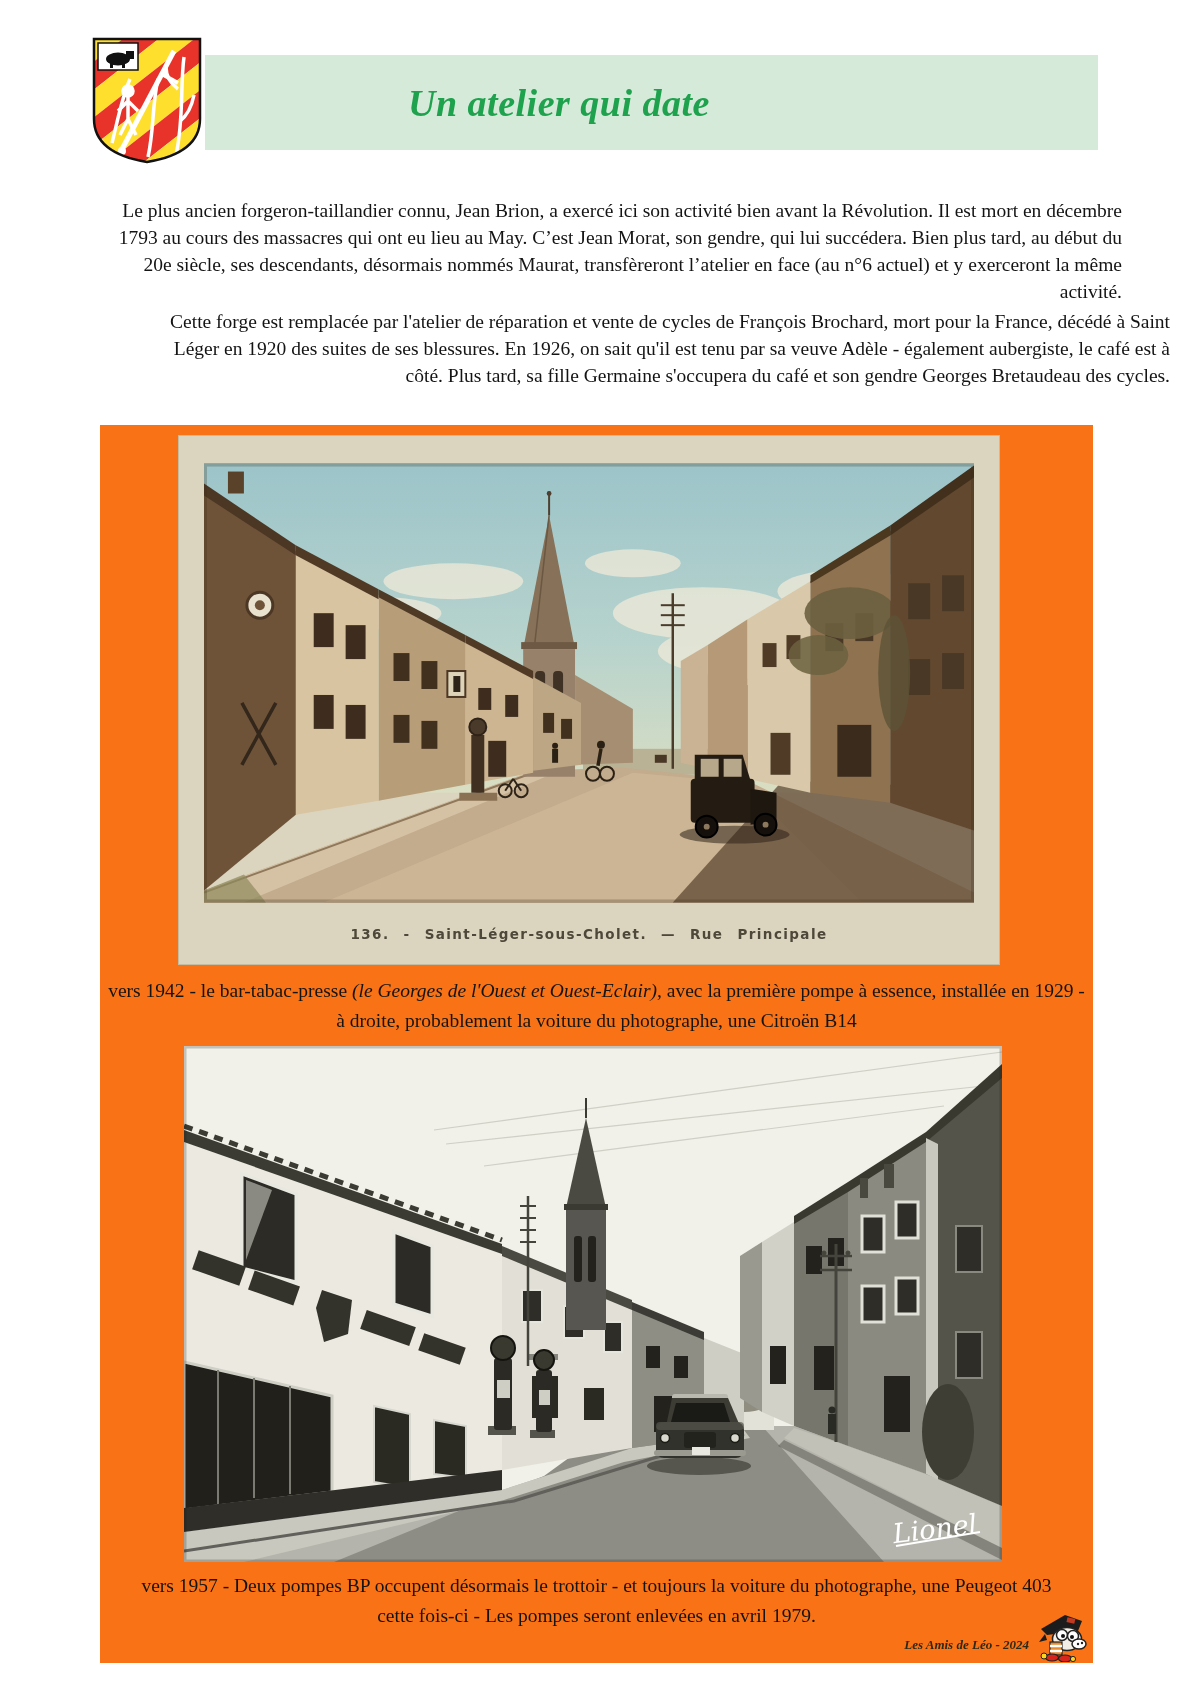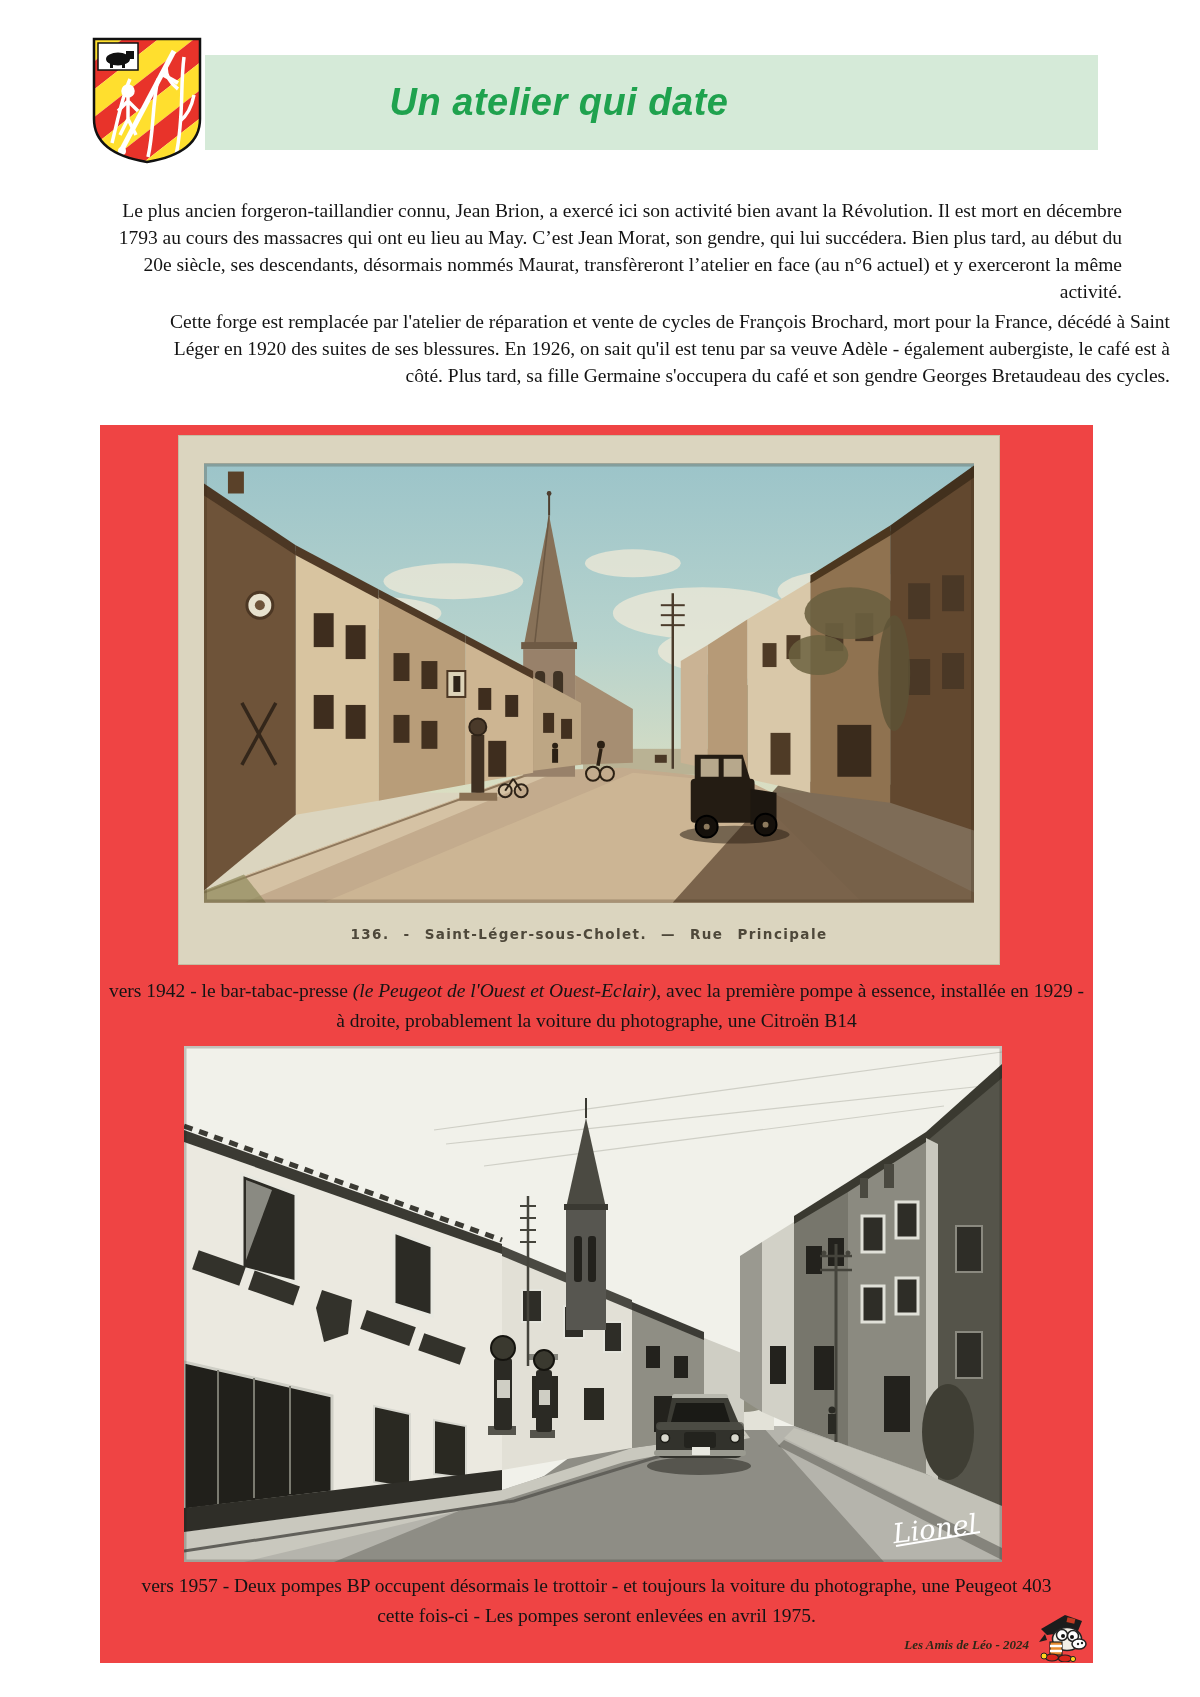--- a/index.html
+++ b/index.html
@@ -11,7 +11,7 @@
   .crest{position:absolute;left:88px;top:34px;width:118px;height:132px;}
   .banner{position:absolute;left:205px;top:55px;width:893px;height:95px;background:#d5ead8;
           display:flex;align-items:center;justify-content:center;box-sizing:border-box;padding-right:185px;}
-  .page-title{font-family:Liberation Sans, sans-serif;font-style:italic;font-weight:bold;
+  .page-title{font-family:Liberation Serif, serif;font-style:italic;font-weight:bold;
               font-size:38px;color:#1fa24e;letter-spacing:.5px;white-space:nowrap;}
 
   

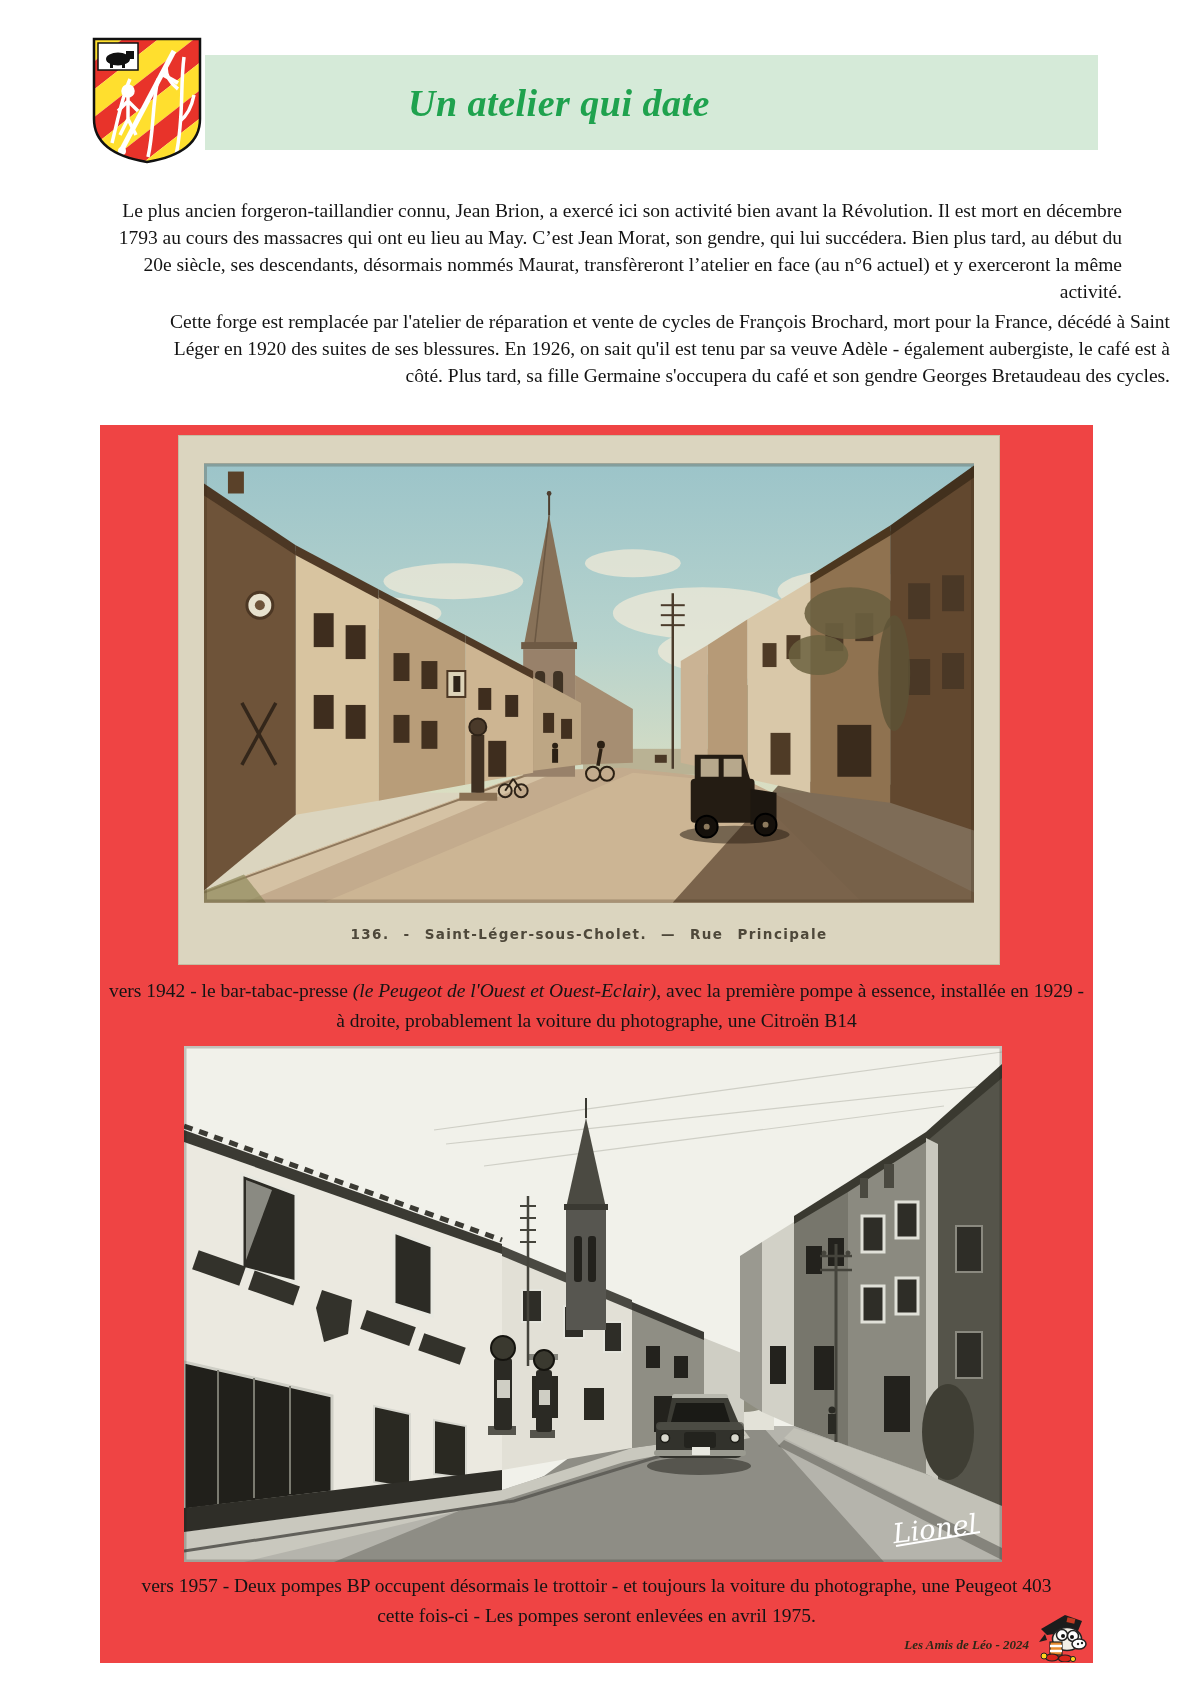--- a/index.html
+++ b/index.html
@@ -20,7 +20,7 @@
   .para-2{top:288px;margin-left:48px;}
 
   
-  .panel{position:absolute;left:100px;top:425px;width:993px;height:1238px;background:#ef4444;}
+  .panel{position:absolute;left:100px;top:425px;width:993px;height:1238px;background:#f97316;}
 
   .postcard{position:absolute;left:78px;top:10px;width:822px;height:530px;background:#dbd5bf;
             box-sizing:border-box;padding:27px 25px 0 25px;border:1px solid #c4bda3;}

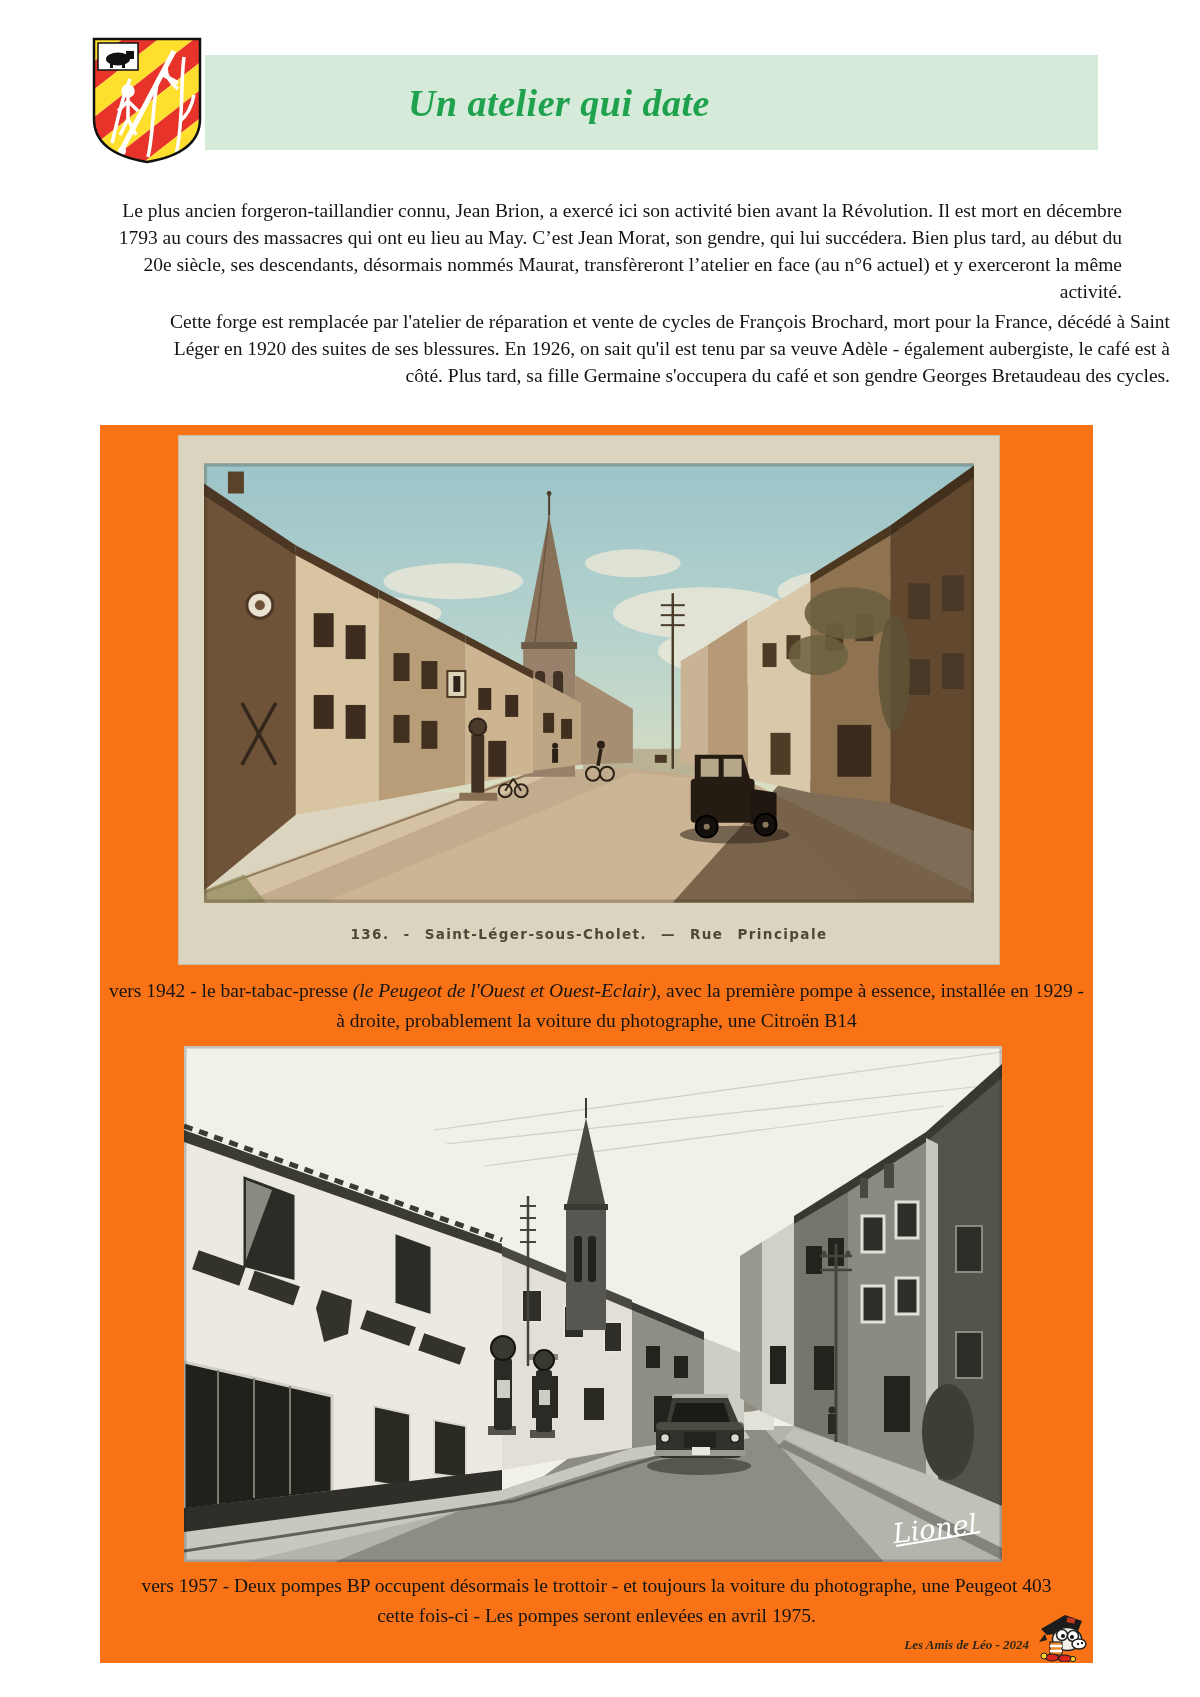--- a/index.html
+++ b/index.html
@@ -266,7 +266,7 @@
 
     <div class="caption caption-1">
       <div class="inner">
-        <span>vers 1942 - le bar-tabac-presse </span><span class="it">(le Peugeot de l'Ouest et Ouest-Eclair)</span><span>, avec la première pompe à essence, installée en 1929 - à droite, probablement la voiture du photographe, une Citroën B14</span>
+        <span>vers 1942 - le bar-tabac-presse </span><span class="it">(le Georges de l'Ouest et Ouest-Eclair)</span><span>, avec la première pompe à essence, installée en 1929 - à droite, probablement la voiture du photographe, une Citroën B14</span>
       </div>
     </div>
 

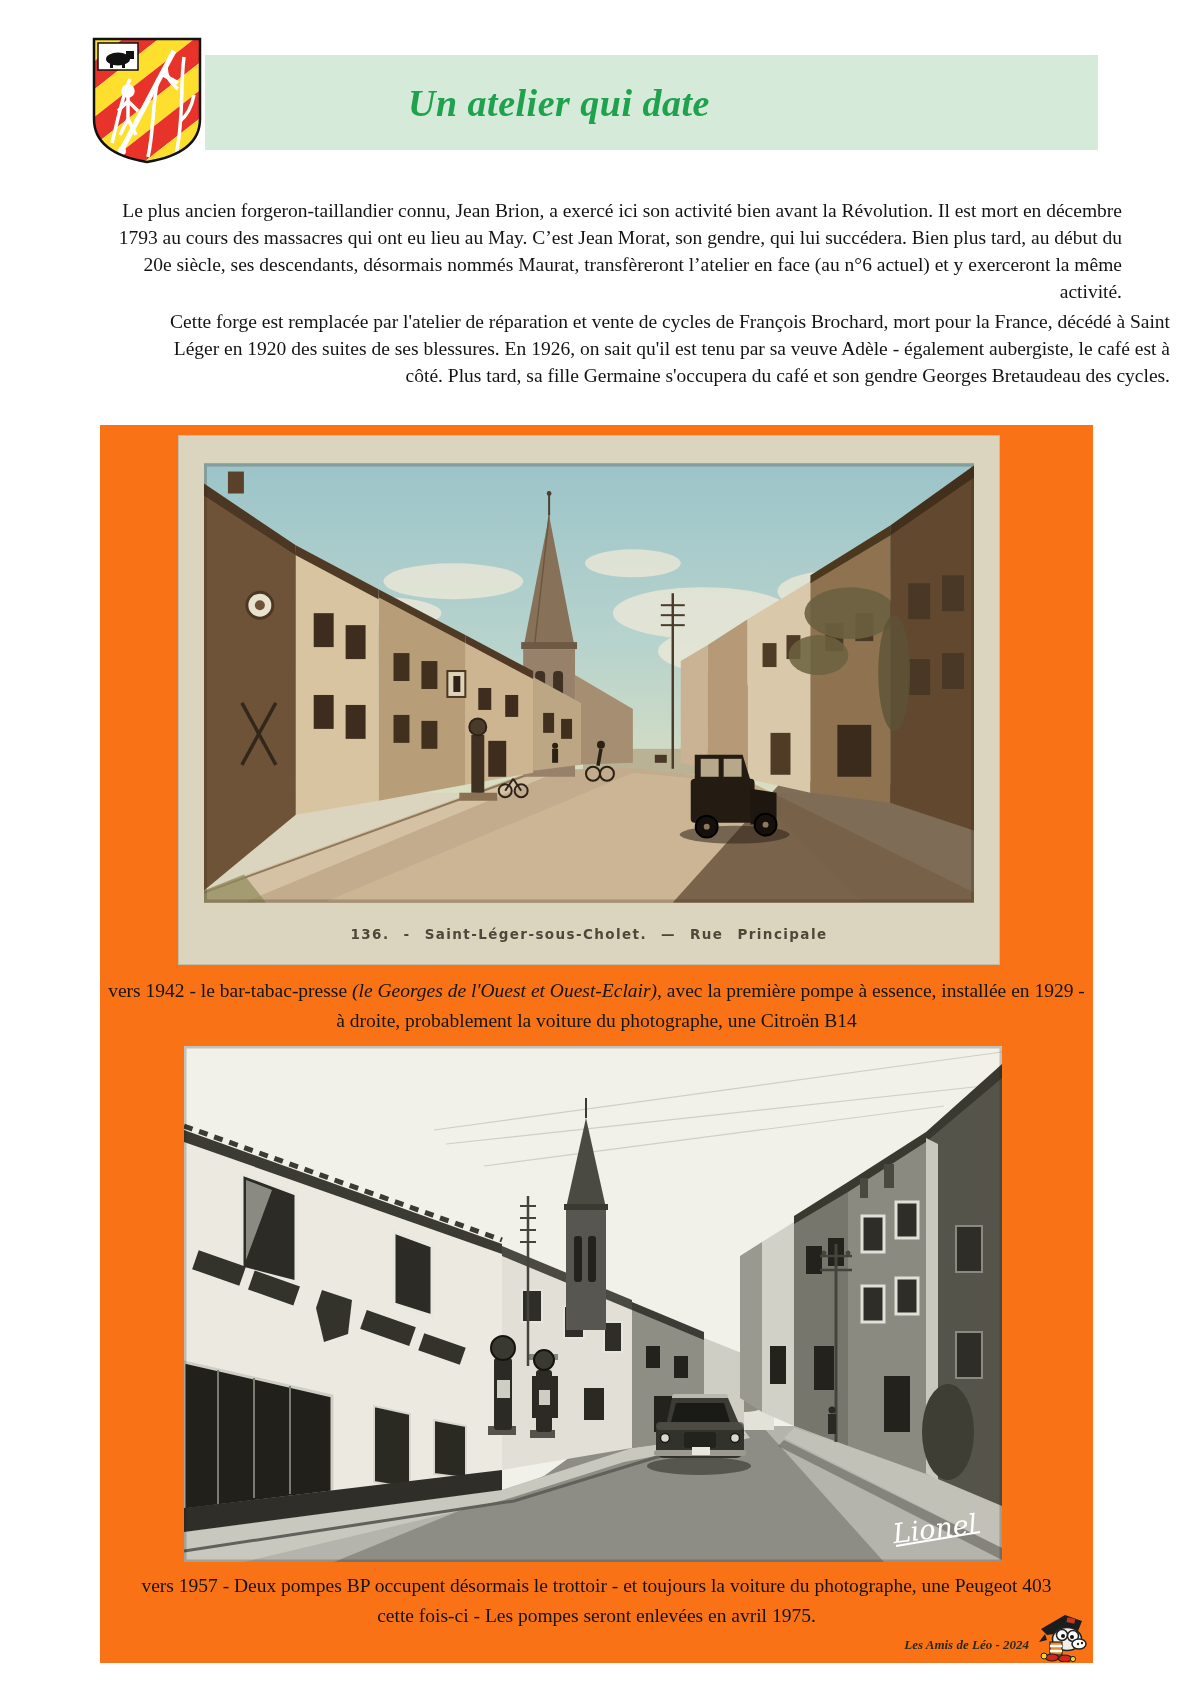--- a/index.html
+++ b/index.html
@@ -418,7 +418,7 @@
     </div>
 
     <div class="caption caption-2">
-      <div class="inner">vers 1957 - Deux pompes BP occupent désormais le trottoir - et toujours la voiture du photographe, une Peugeot 403 cette fois-ci - Les pompes seront enlevées en avril 1975.</div>
+      <div class="inner">vers 1957 - Deux pompes BP occupent désormais le trottoir - et toujours la voiture du photographe, une Peugeot 403 cette fois-ci - Les pompes seront enlevées en avril 1979.</div>
     </div>
 
     <div class="credit">Les Amis de Léo - 2024</div>

